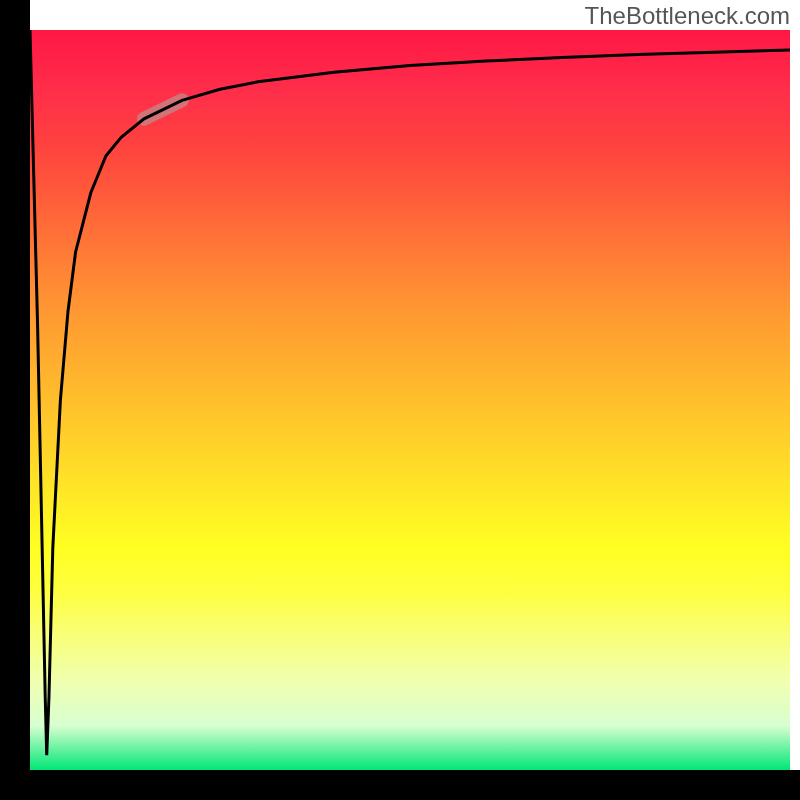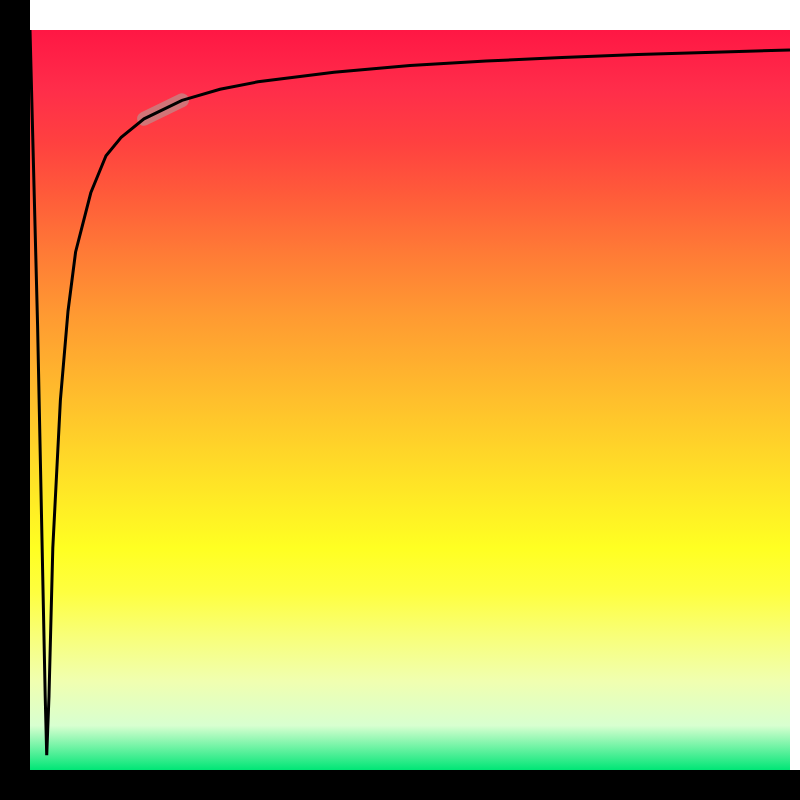--- a/index.html
+++ b/index.html
@@ -75,6 +75,7 @@
 
 <div class="chart-container">
 
+  <div class="watermark">TheBottleneck.com</div>
 
   <div class="axis axis-left"></div>
   <div class="axis axis-bottom"></div>

